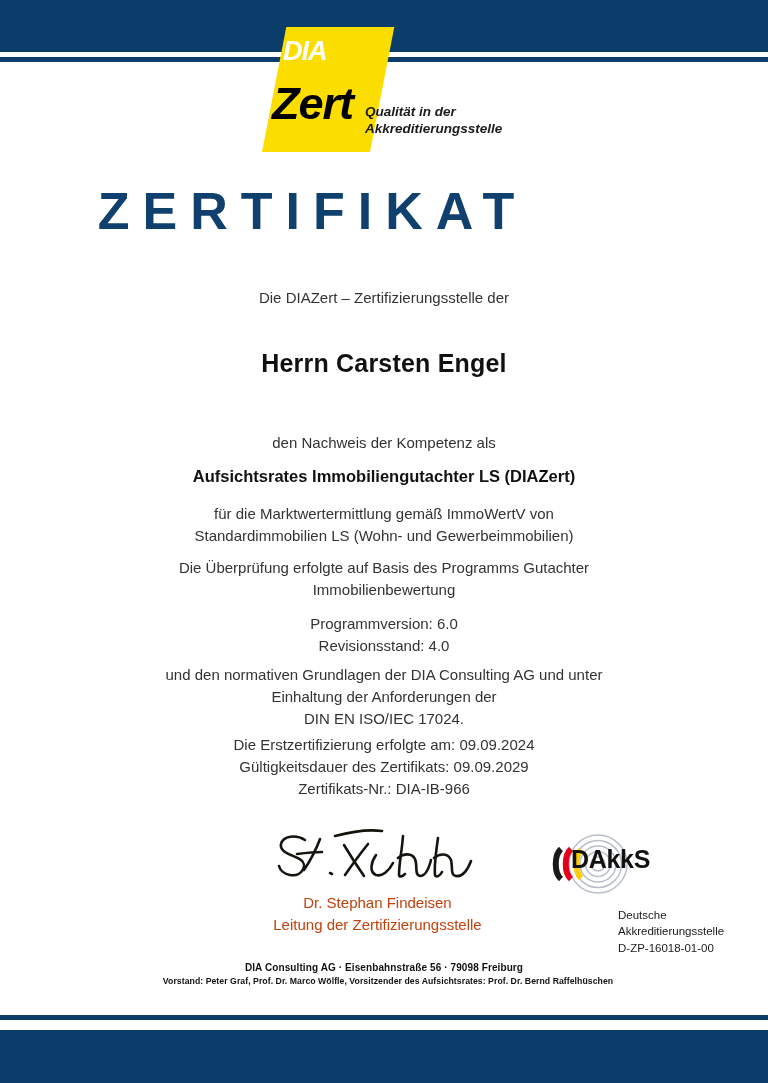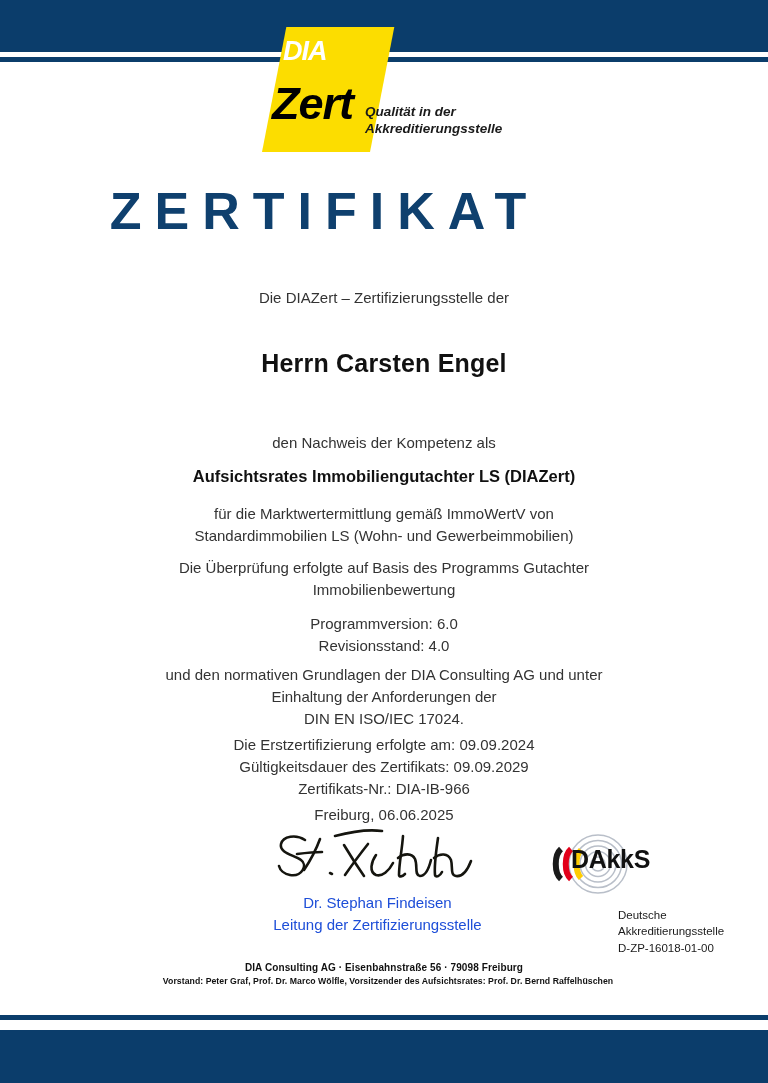--- a/index.html
+++ b/index.html
@@ -92,7 +92,7 @@
   .cert-title {
     position: absolute;
     top: 181px;
-    left: 12px;
+    left: 0;
     width: 612px;
     text-align: center;
     font-size: 52px;

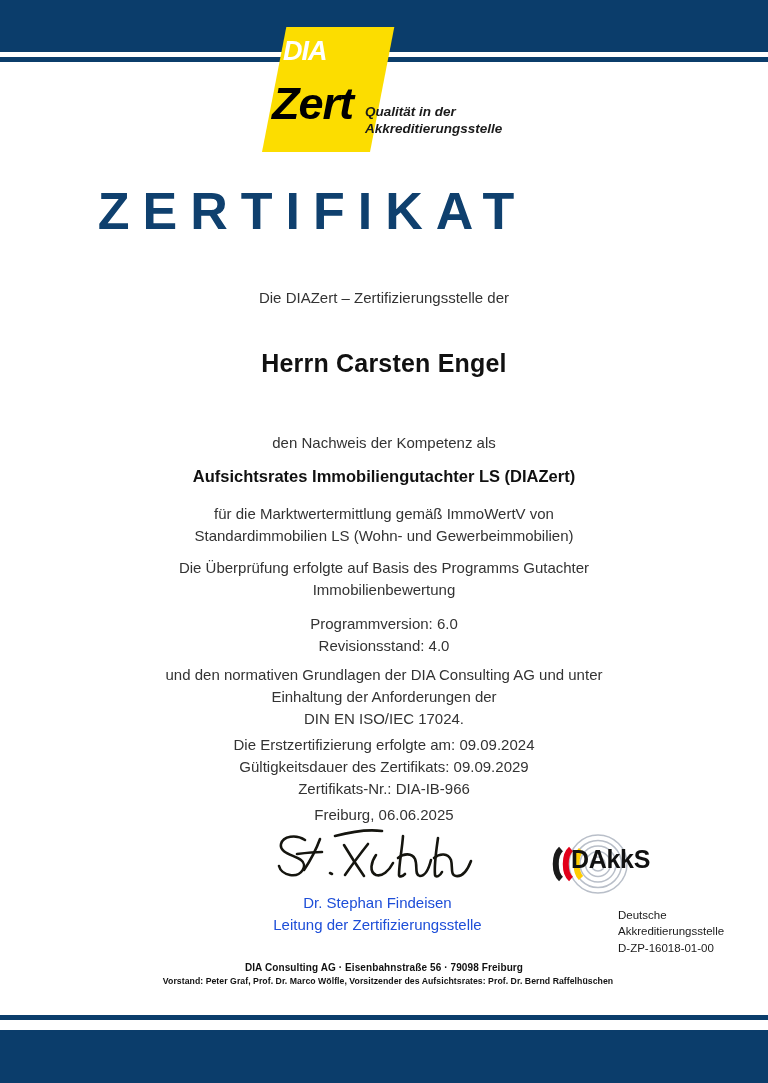--- a/index.html
+++ b/index.html
@@ -276,7 +276,6 @@
     <div>Zertifikats-Nr.: DIA-IB-966</div>
   </div>
 
-  <div class="body-block b-place">Freiburg, 06.06.2025</div>
 
   <div class="signature">
     <svg width="230" height="62" viewBox="0 0 230 62" xmlns="http://www.w3.org/2000/svg">

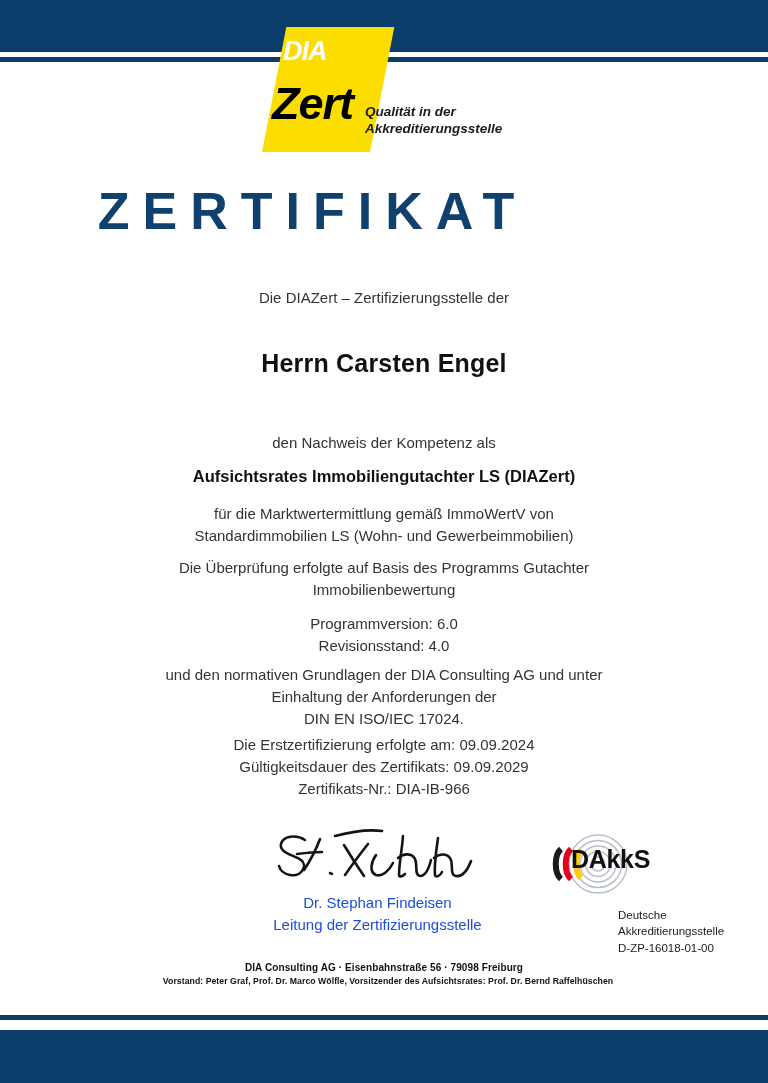--- a/index.html
+++ b/index.html
@@ -151,7 +151,7 @@
     text-align: center;
     font-size: 15px;
     line-height: 1.45;
-    color: #1d4ed8;
+    color: #c2410c;
   }
 
   

